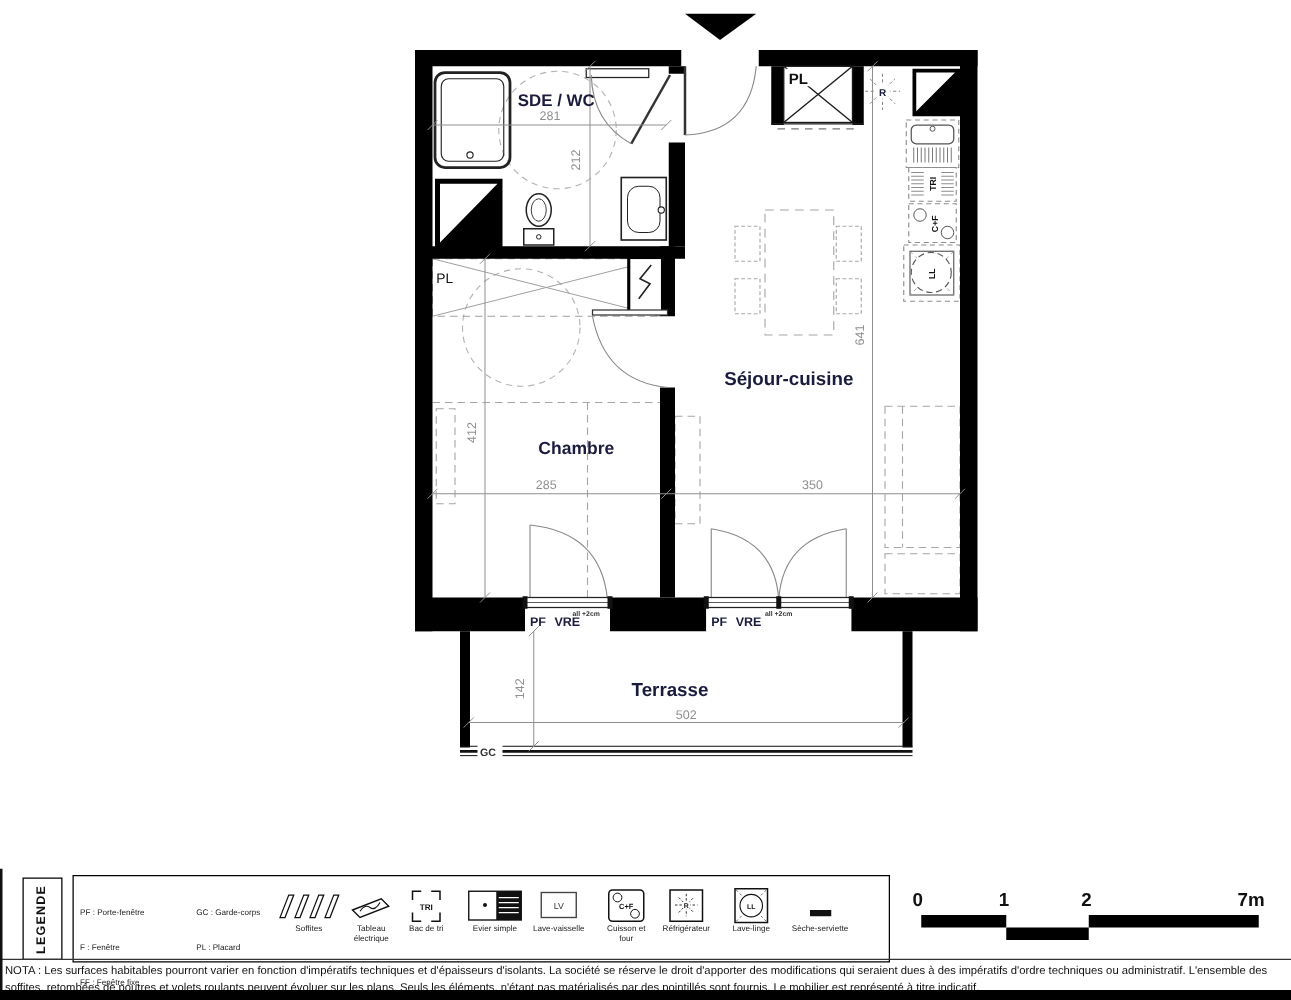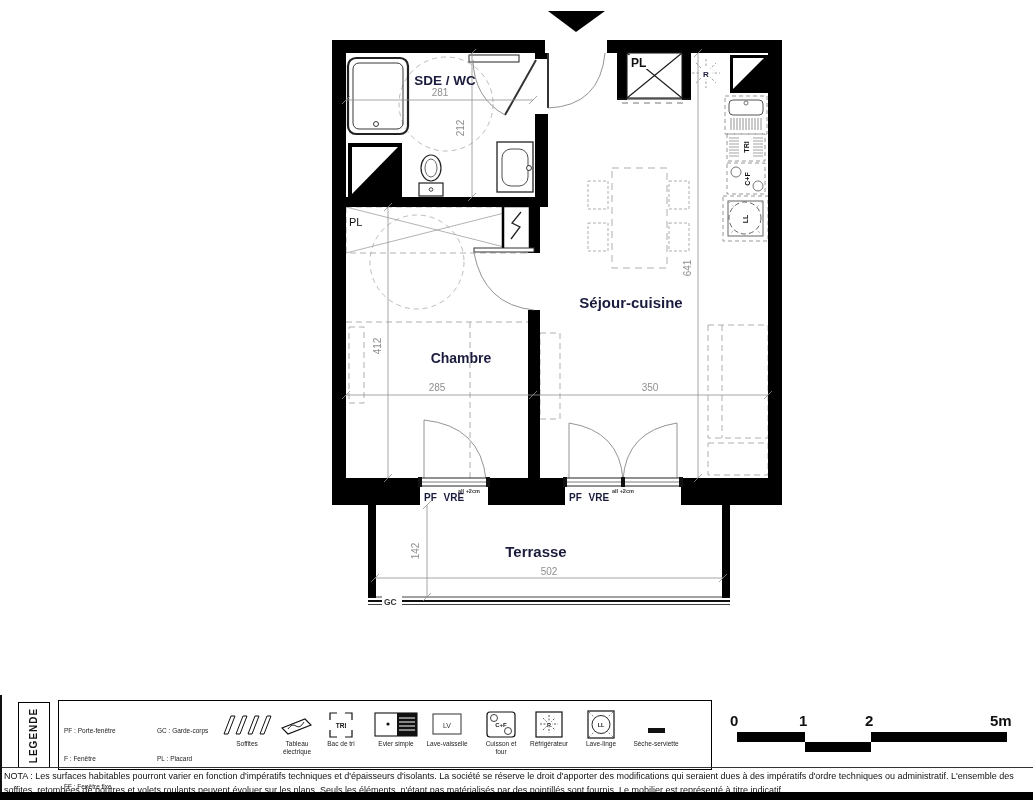--- a/index.html
+++ b/index.html
@@ -382,7 +382,7 @@
   <div class="abs scale-num" style="left:730px;top:712px;">0</div>
   <div class="abs scale-num" style="left:799px;top:712px;">1</div>
   <div class="abs scale-num" style="left:865px;top:712px;">2</div>
-  <div class="abs scale-num" style="left:990px;top:712px;">5m</div>
+  <div class="abs scale-num" style="left:990px;top:712px;">7m</div>
   <div class="abs scale-bar" style="left:737px;top:732px;width:68px;height:10px;"></div>
   <div class="abs scale-bar" style="left:805px;top:742px;width:66px;height:10px;"></div>
   <div class="abs scale-bar" style="left:871px;top:732px;width:136px;height:10px;"></div>

